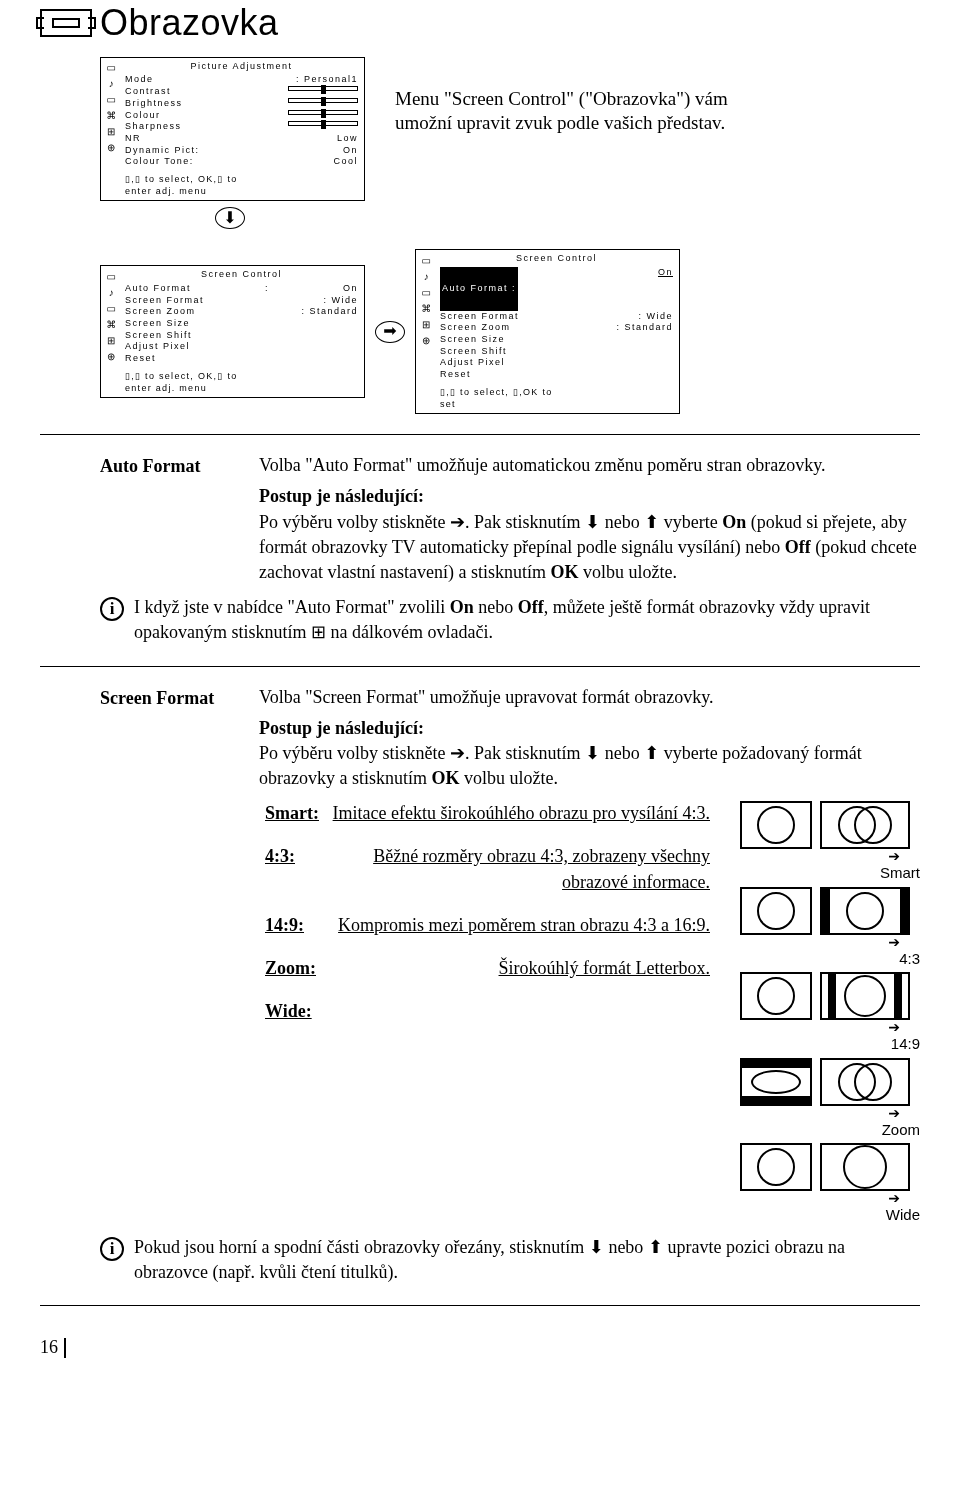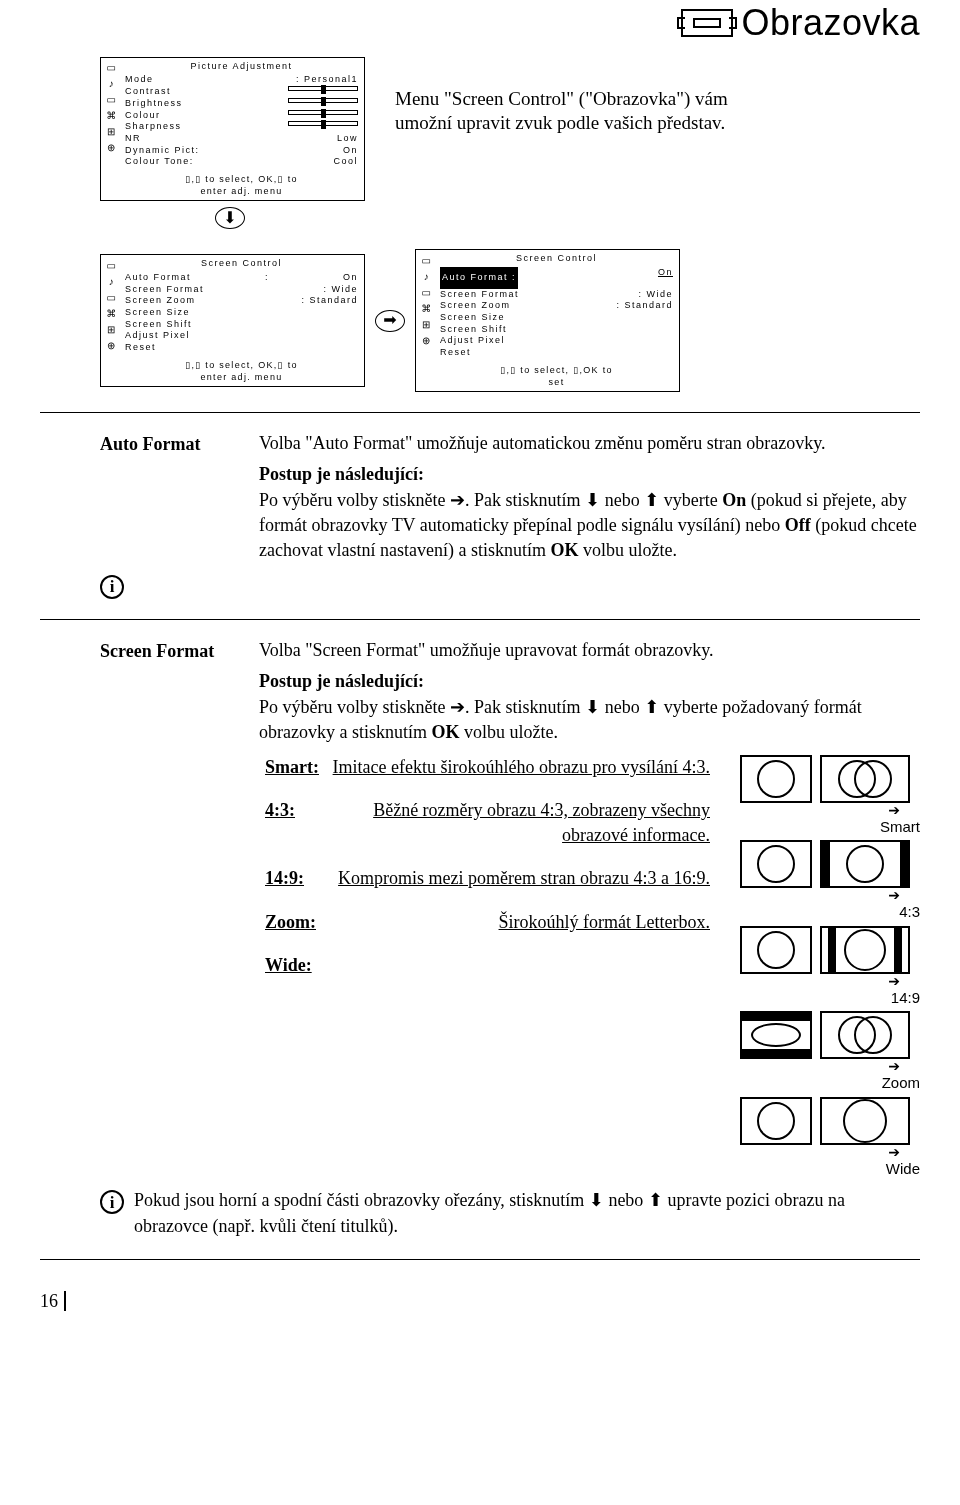--- a/index.html
+++ b/index.html
@@ -22,7 +22,6 @@
     align-items: center;
     gap: 8px;
     margin-bottom: 10px;
-    justify-content: flex-end;
   }
   .title-icon {
     border: 2px solid #000;

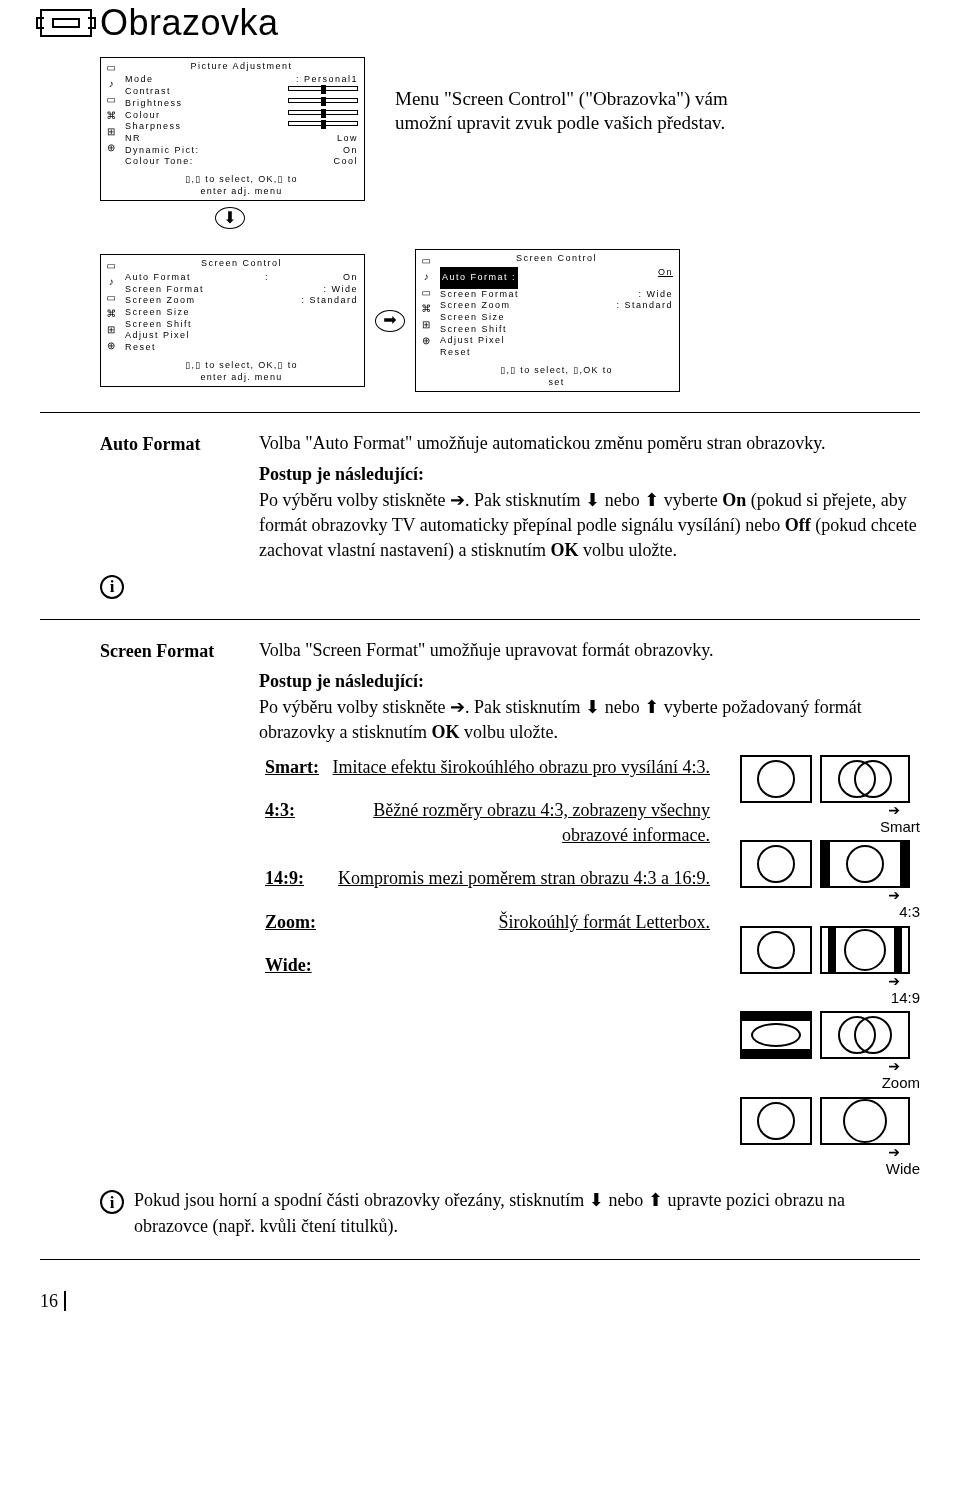--- a/index.html
+++ b/index.html
@@ -92,7 +92,7 @@
   .osd-line { display:flex; justify-content:space-between; white-space:pre; }
   .osd-line .lbl { flex:0 0 auto; }
   .osd-line .val { flex:0 0 auto; }
-  .osd-hint { margin-top:6px; letter-spacing:1.3px; line-height:1.3;text-align:center; }
+  .osd-hint { margin-top:6px; letter-spacing:1.3px; line-height:1.3; }
   .osd-row {
     display:flex;
     align-items:center;

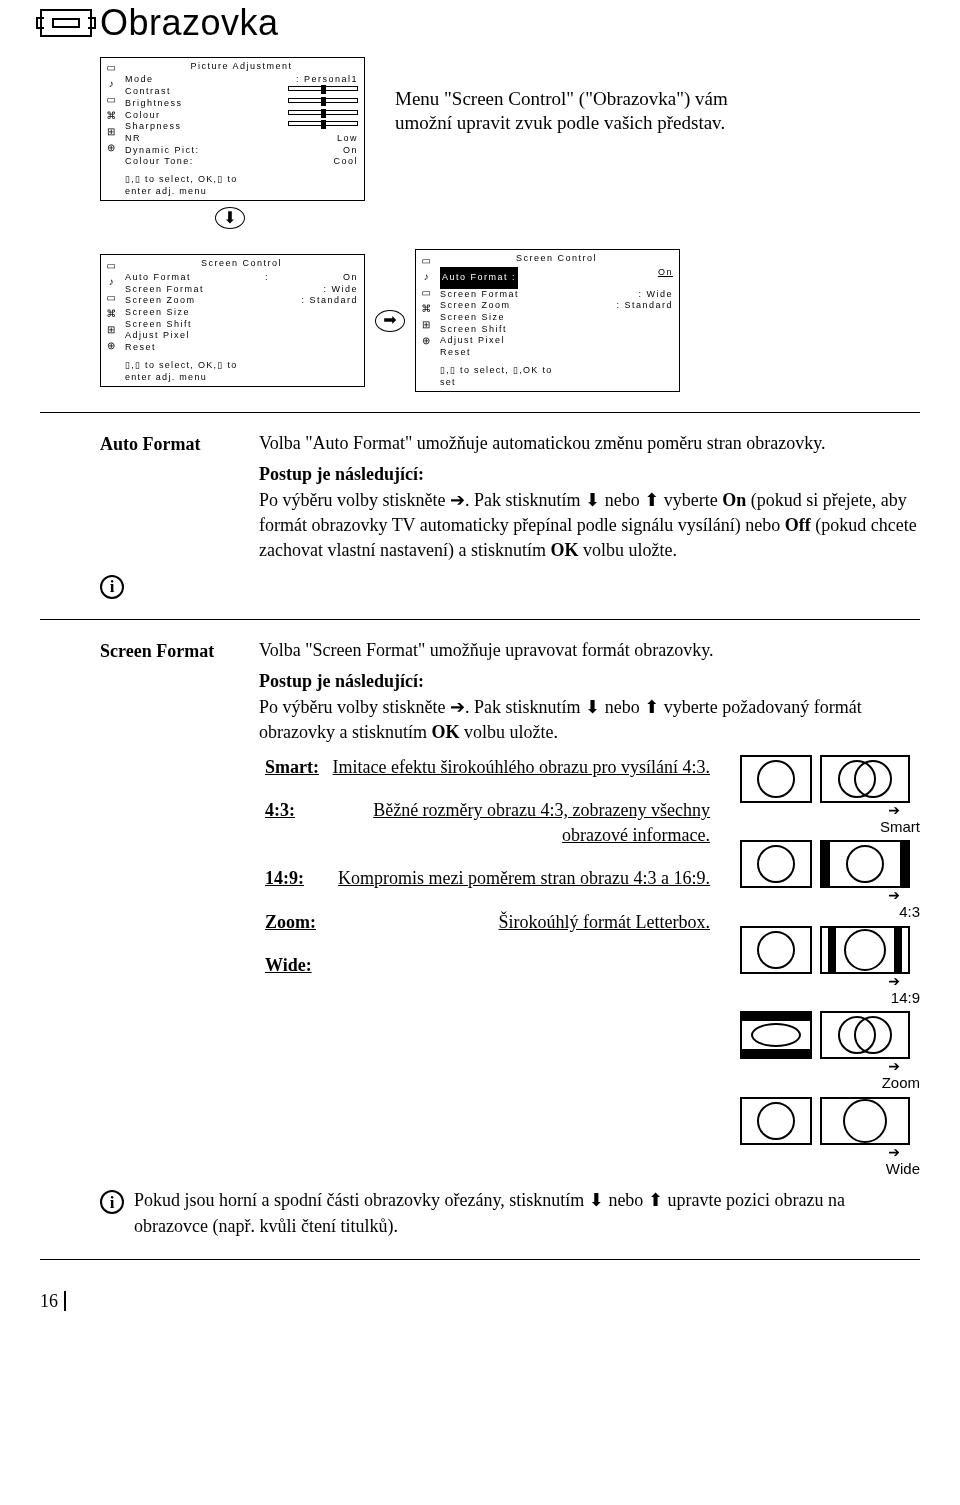--- a/index.html
+++ b/index.html
@@ -196,7 +196,7 @@
     display:flex; align-items:center; gap:6px;
   }
   .page-num .bar { display:inline-block; width:2px; height:20px; background:#000; }
-  .hl { background:#000; color:#fff; padding:5px 2px; }
+  .hl { background:#000; color:#fff; padding:16px 2px; }
   .slider { display:inline-block; width:70px; height:5px; border:1px solid #000; position:relative; vertical-align:middle;}
   .slider::after { content:""; position:absolute; left:32px; top:-2px; width:5px; height:9px; background:#000;}
   .glyph { display:inline-block; font-family: Arial, sans-serif; }

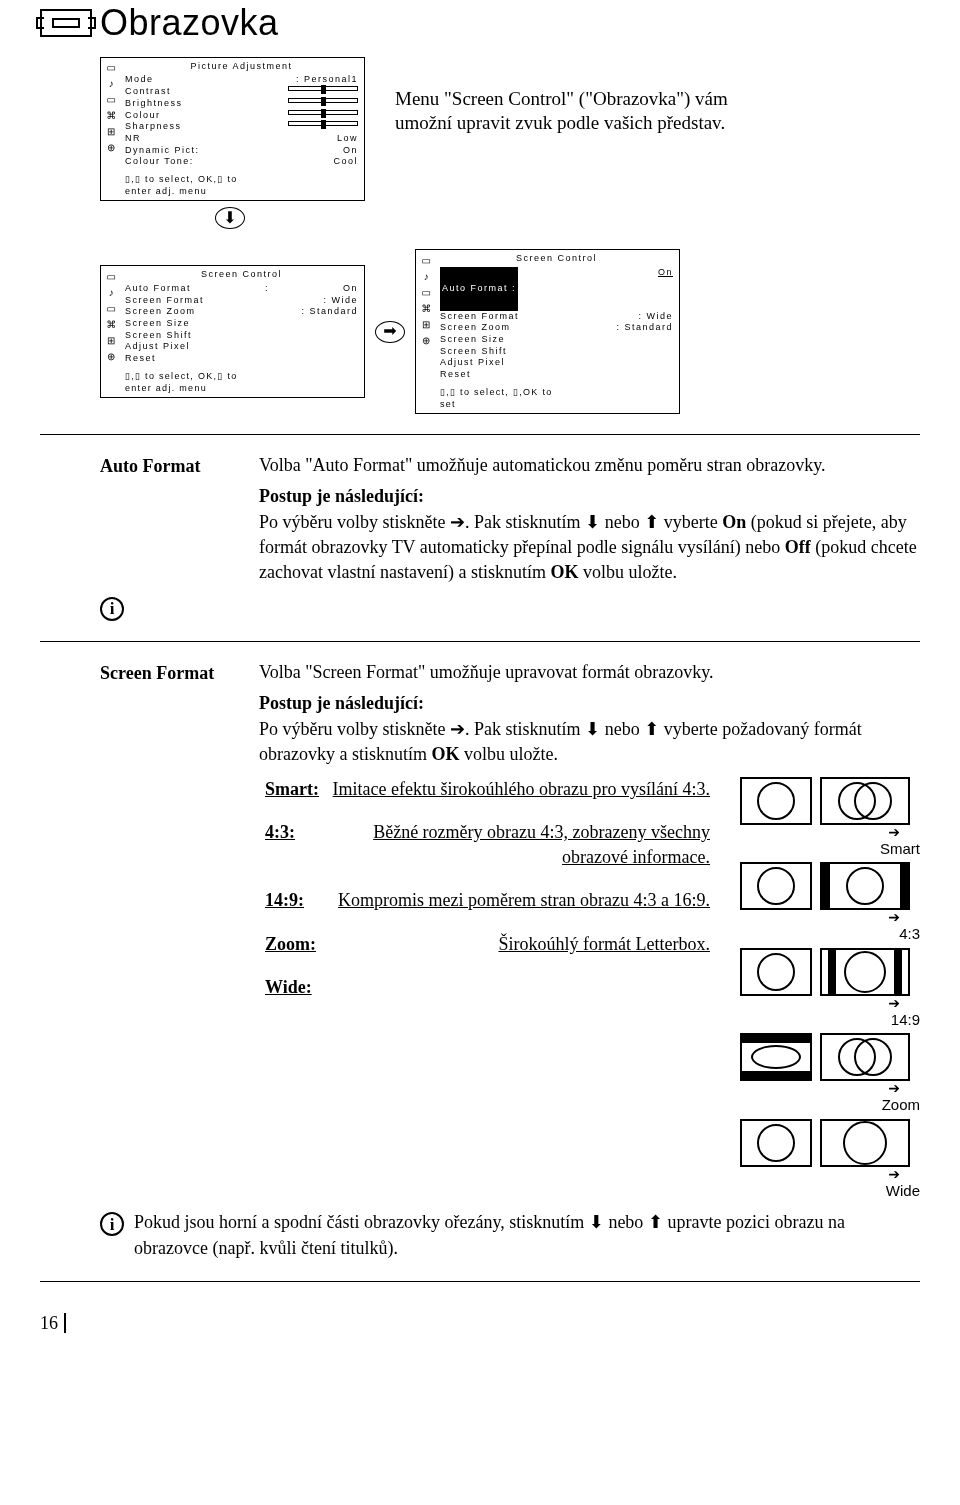--- a/index.html
+++ b/index.html
@@ -310,6 +310,9 @@
 
   <div class="note-row">
     <div class="info-icon">i</div>
+    <div>
+      <span>I když jste v nabídce "Auto Format" zvolili </span><b>On</b><span> nebo </span><b>Off</b><span>, můžete ještě formát obrazovky vždy upravit opakovaným stisknutím </span><span class="glyph">⊞</span><span> na dálkovém ovladači.</span>
+    </div>
   </div>
 
   <hr class="sep">

